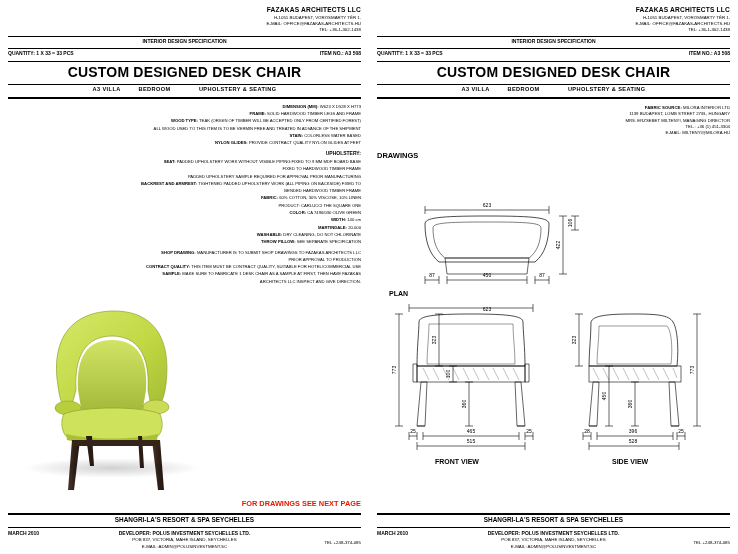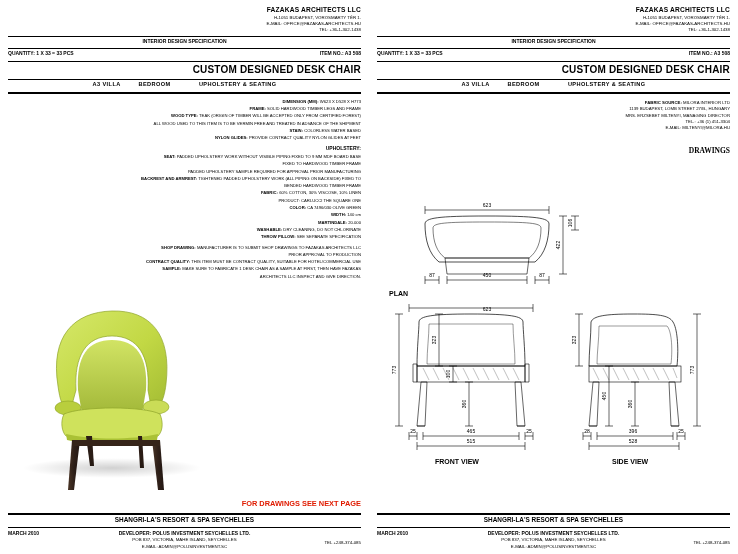--- a/index.html
+++ b/index.html
@@ -37,7 +37,7 @@
     text-align:center;font-size:5px;font-weight:bold;padding:1px 0;
   }
   .title{
-    text-align:right;font-size:10px;font-weight:bold;letter-spacing:.2px;
+    text-align:center;font-size:14px;font-weight:bold;letter-spacing:.2px;
     padding:2px 0 1px 0;
   }
   .subtitle{

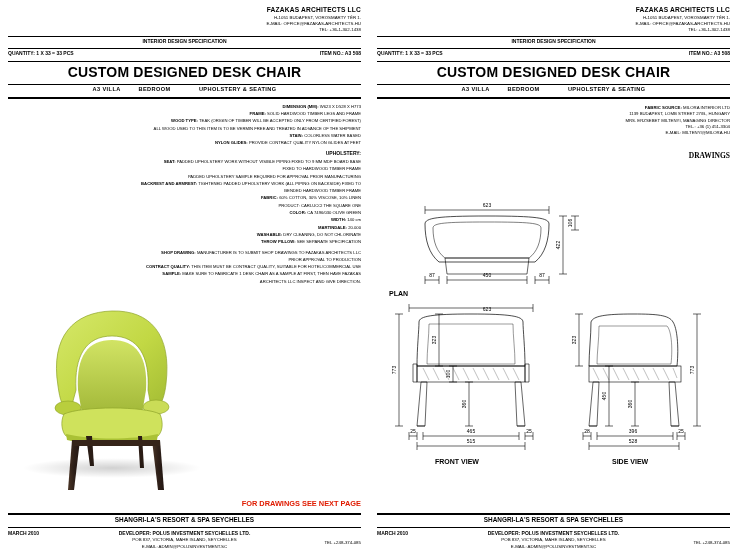--- a/index.html
+++ b/index.html
@@ -86,7 +86,7 @@
   .supplier{ text-align:right;font-size:4.3px;line-height:1.5;margin-top:6px;}
   .supplier .t{font-weight:bold;}
   .drawings-lbl{
-    text-align:right;font-weight:bold;font-size:7.5px;margin-top:14px;font-family:Liberation Serif, serif;
+    font-weight:bold;font-size:7.5px;margin-top:14px;
   }
   .dwg-area{ position:absolute;left:8px;right:8px;top:196px;height:290px;}
 

